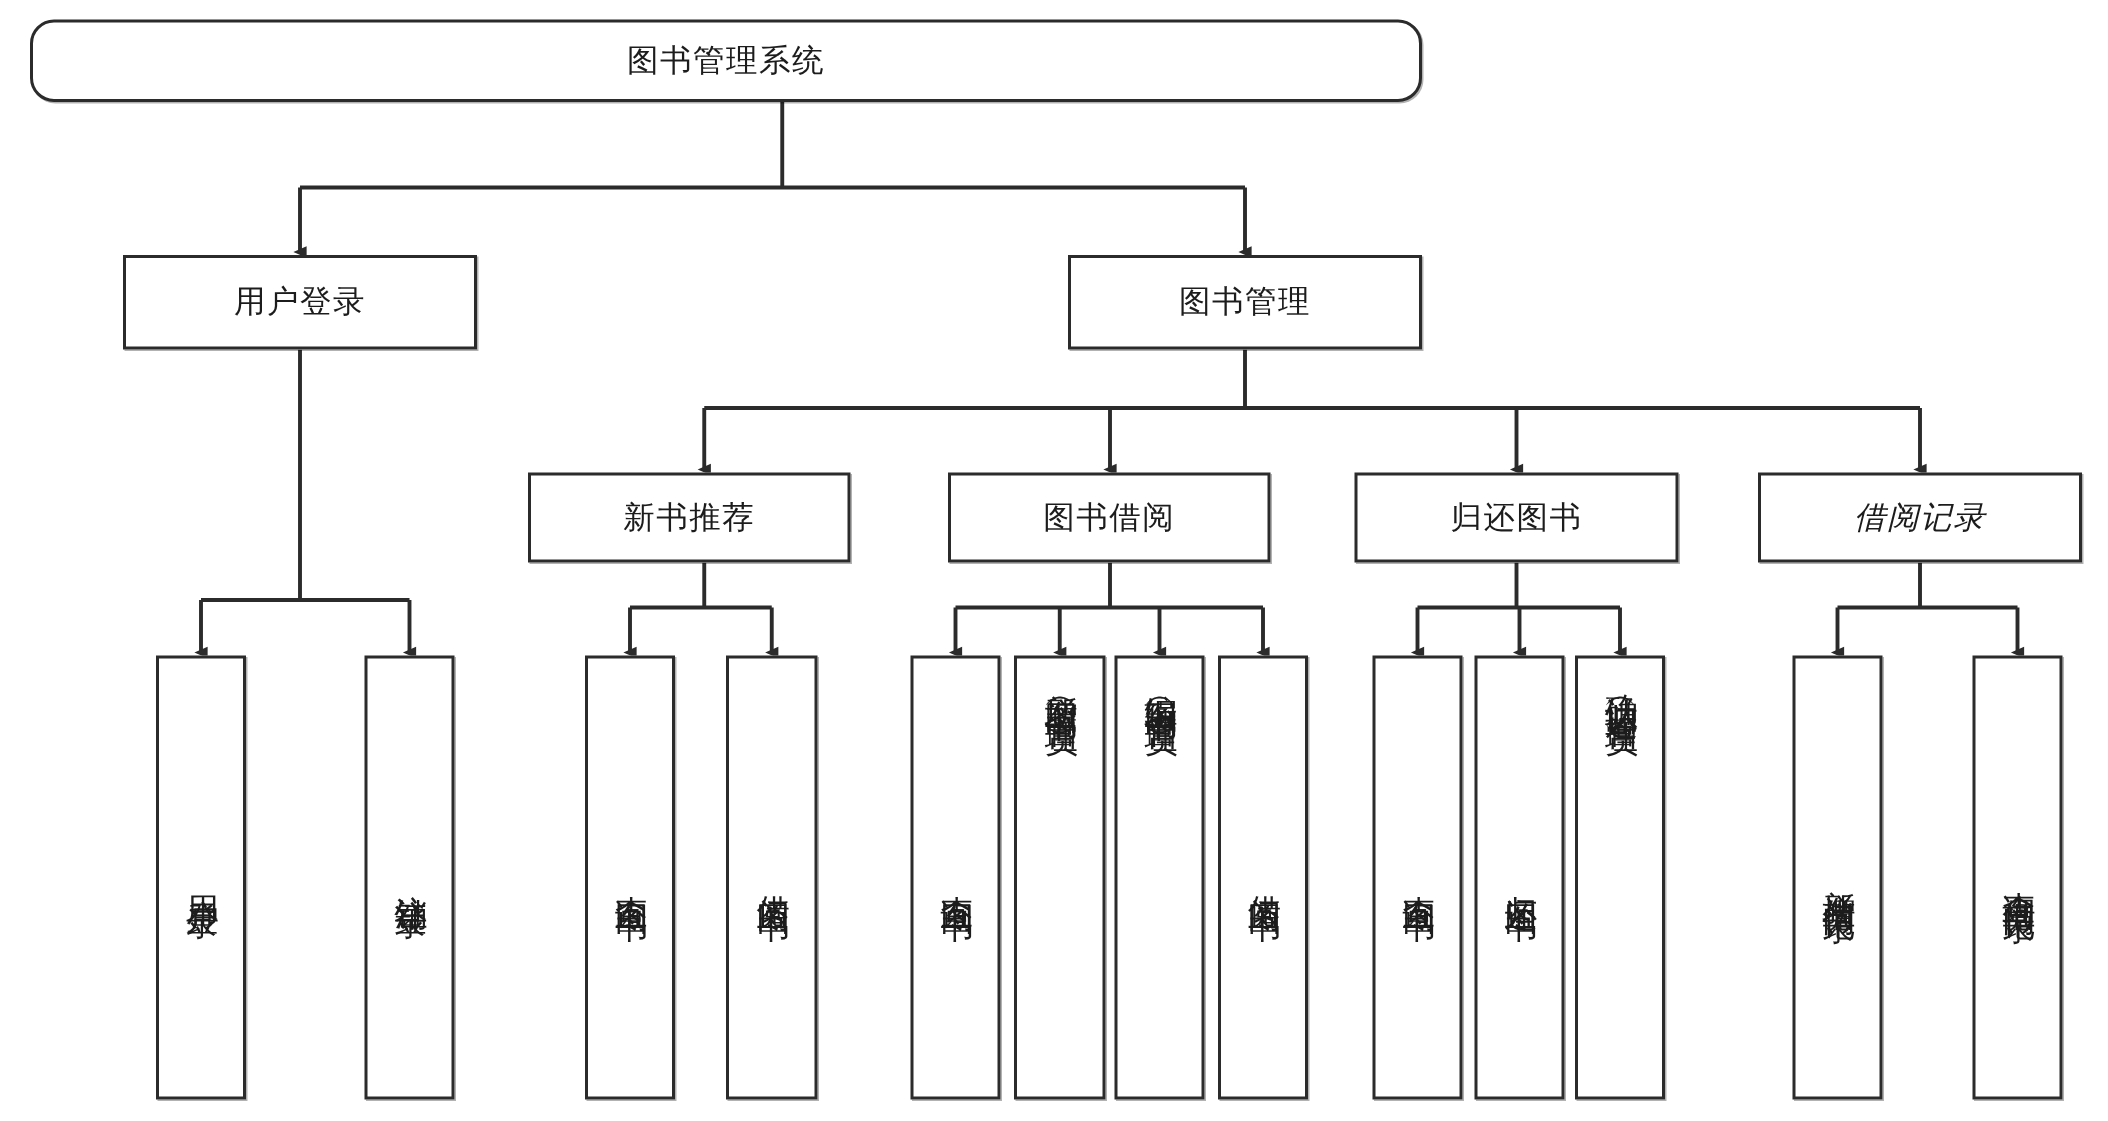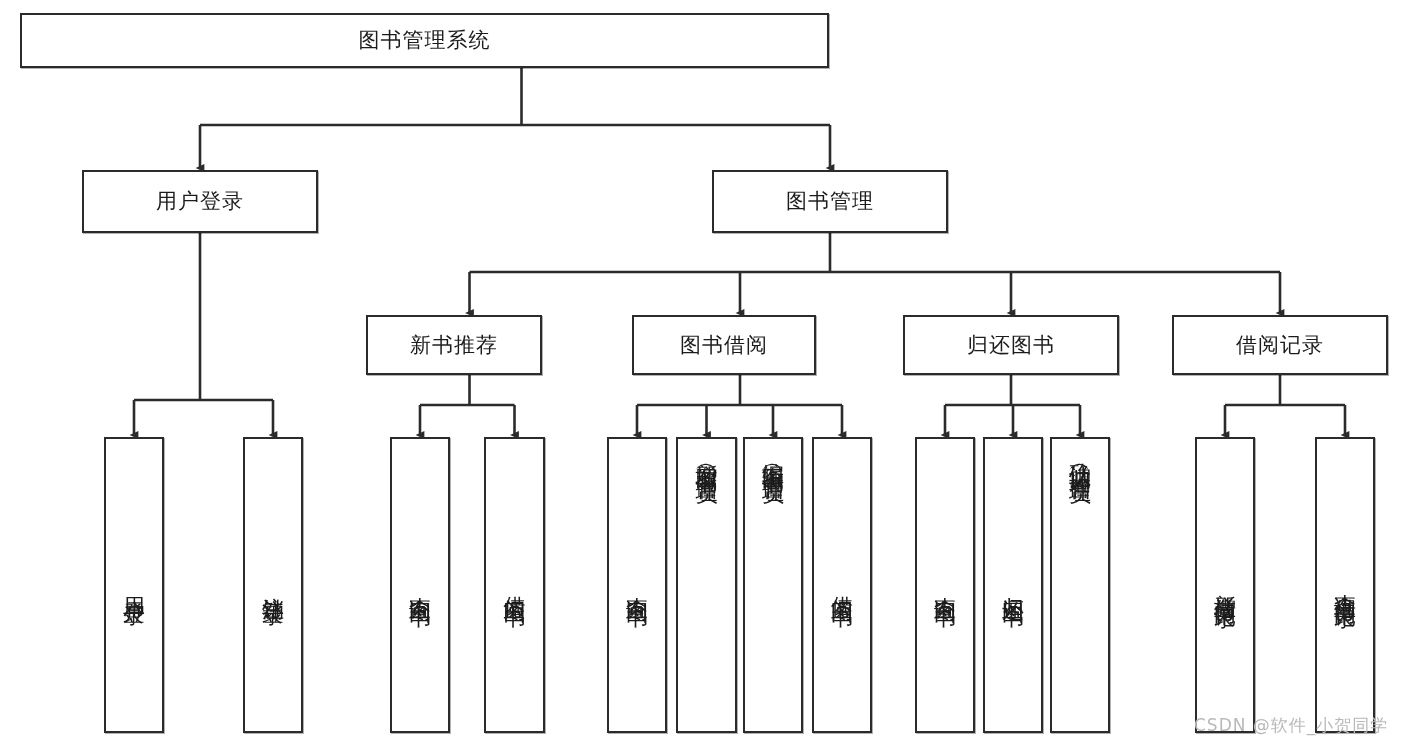--- a/index.html
+++ b/index.html
@@ -101,7 +101,7 @@
   </svg>
 
   <div id="nodes">
-      <div class="node root" style="left: 20px; top: 13px; width: 809px; height: 55px;">
+      <div class="node root" style="left: 20px; top: 13px; width: 928px; height: 55px; border-radius: 16px;">
         <span class="lbl">图书管理系统</span>
       </div>
       <div class="node lvl2" style="left: 82px; top: 170px; width: 236px; height: 63px;">

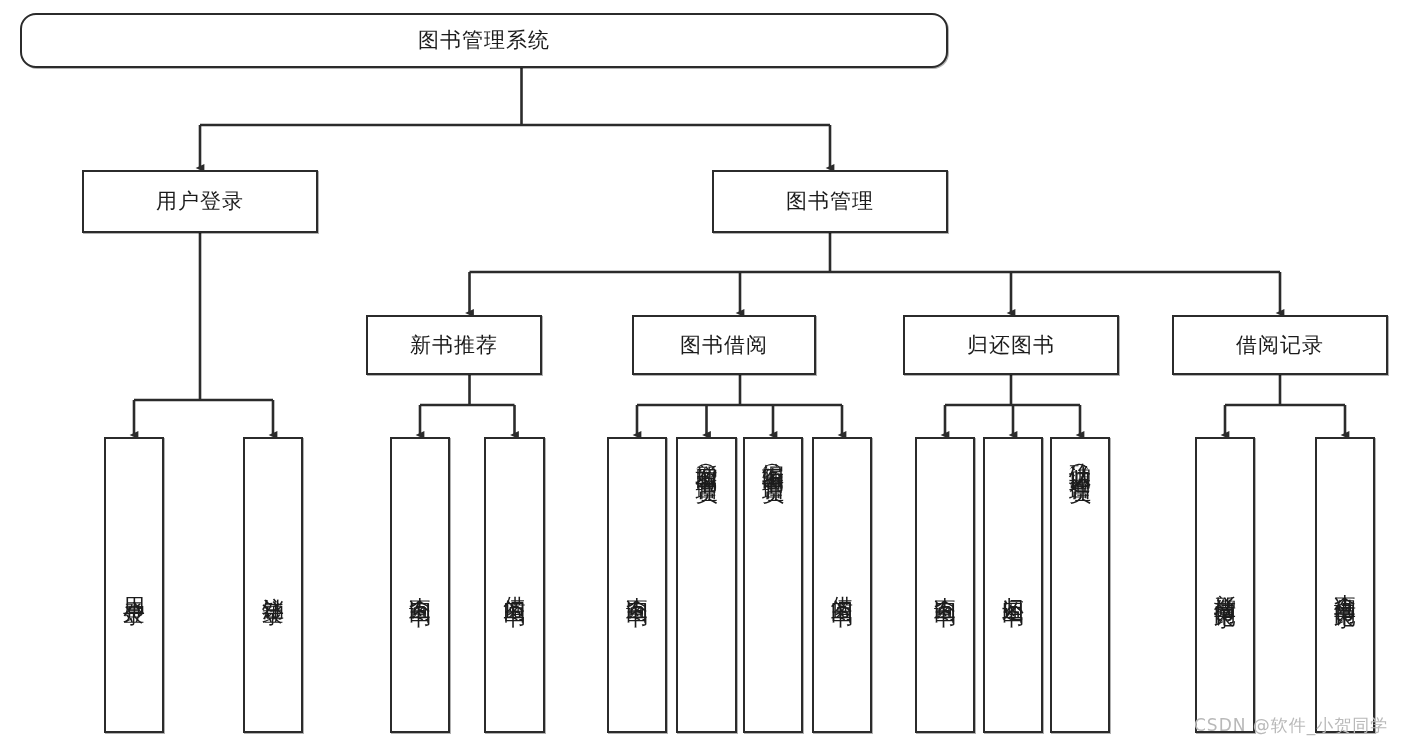--- a/index.html
+++ b/index.html
@@ -110,7 +110,7 @@
       <div class="node lvl2" style="left: 712px; top: 170px; width: 236px; height: 63px; text-align: center;">
         <span class="lbl">图书管理</span>
       </div>
-      <div class="node lvl3" style="left: 366px; top: 315px; width: 176px; height: 60px; text-align: center;">
+      <div class="node lvl3" style="left: 352px; top: 315px; width: 215px; height: 60px; text-align: center;">
         <span class="lbl">新书推荐</span>
       </div>
       <div class="node lvl3" style="left: 632px; top: 315px; width: 184px; height: 60px;">

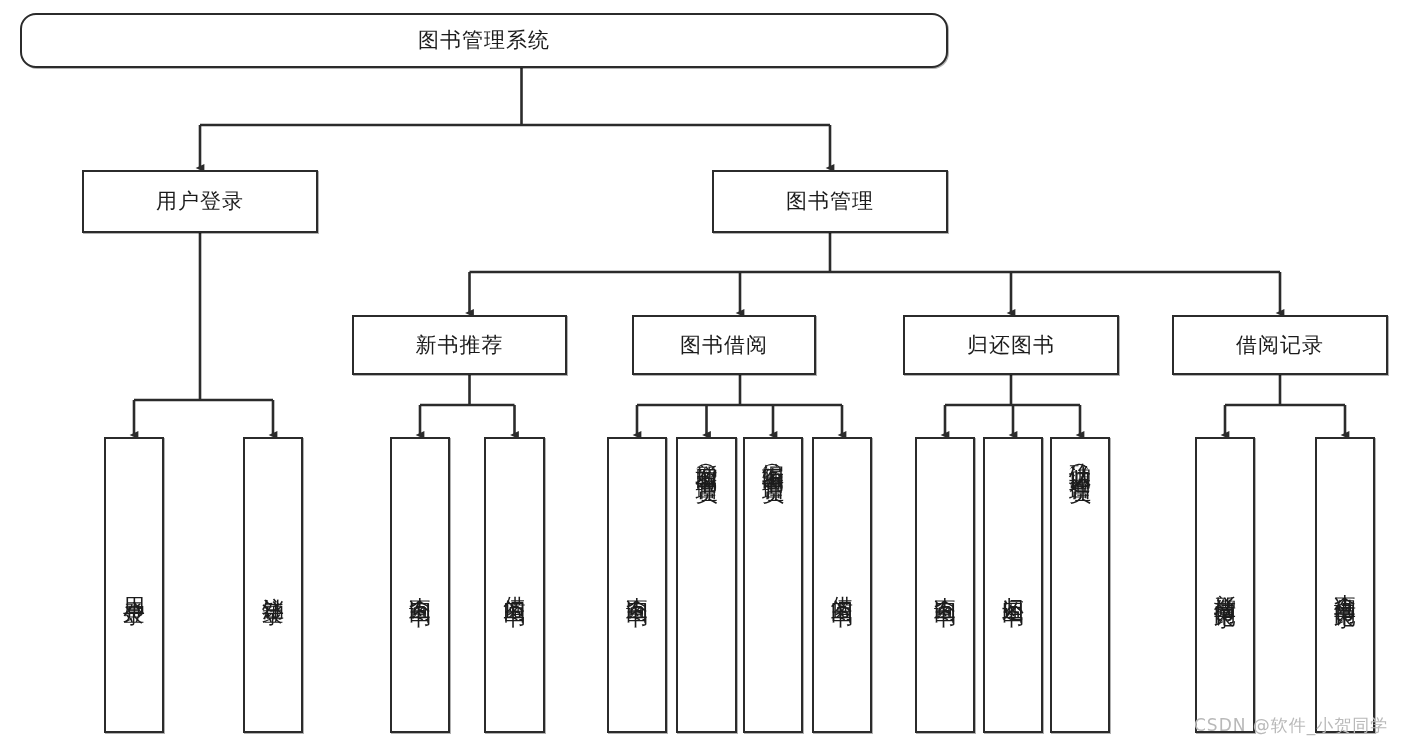--- a/index.html
+++ b/index.html
@@ -113,7 +113,7 @@
       <div class="node lvl3" style="left: 352px; top: 315px; width: 215px; height: 60px; text-align: center;">
         <span class="lbl">新书推荐</span>
       </div>
-      <div class="node lvl3" style="left: 632px; top: 315px; width: 184px; height: 60px;">
+      <div class="node lvl3" style="left: 632px; top: 315px; width: 215px; height: 60px;">
         <span class="lbl">图书借阅</span>
       </div>
       <div class="node lvl3" style="left: 903px; top: 315px; width: 216px; height: 60px;">

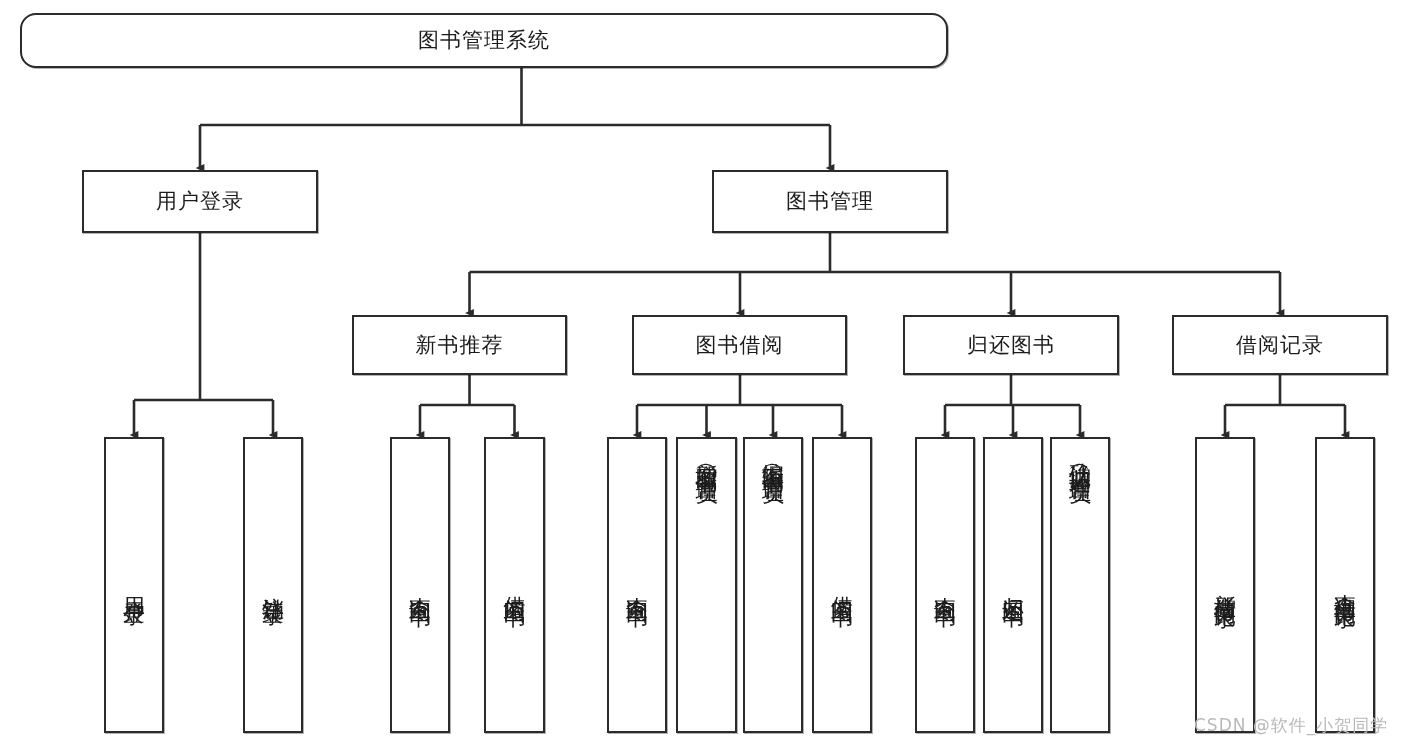--- a/index.html
+++ b/index.html
@@ -119,7 +119,7 @@
       <div class="node lvl3" style="left: 903px; top: 315px; width: 216px; height: 60px;">
         <span class="lbl">归还图书</span>
       </div>
-      <div class="node lvl3" style="left: 1172px; top: 315px; width: 216px; height: 60px;">
+      <div class="node lvl3" style="left: 1172px; top: 315px; width: 216px; height: 60px; font-style: italic;">
         <span class="lbl">借阅记录</span>
       </div>
       <div class="node leaf mid" style="left: 104px; top: 437px; width: 60px; height: 296px;">

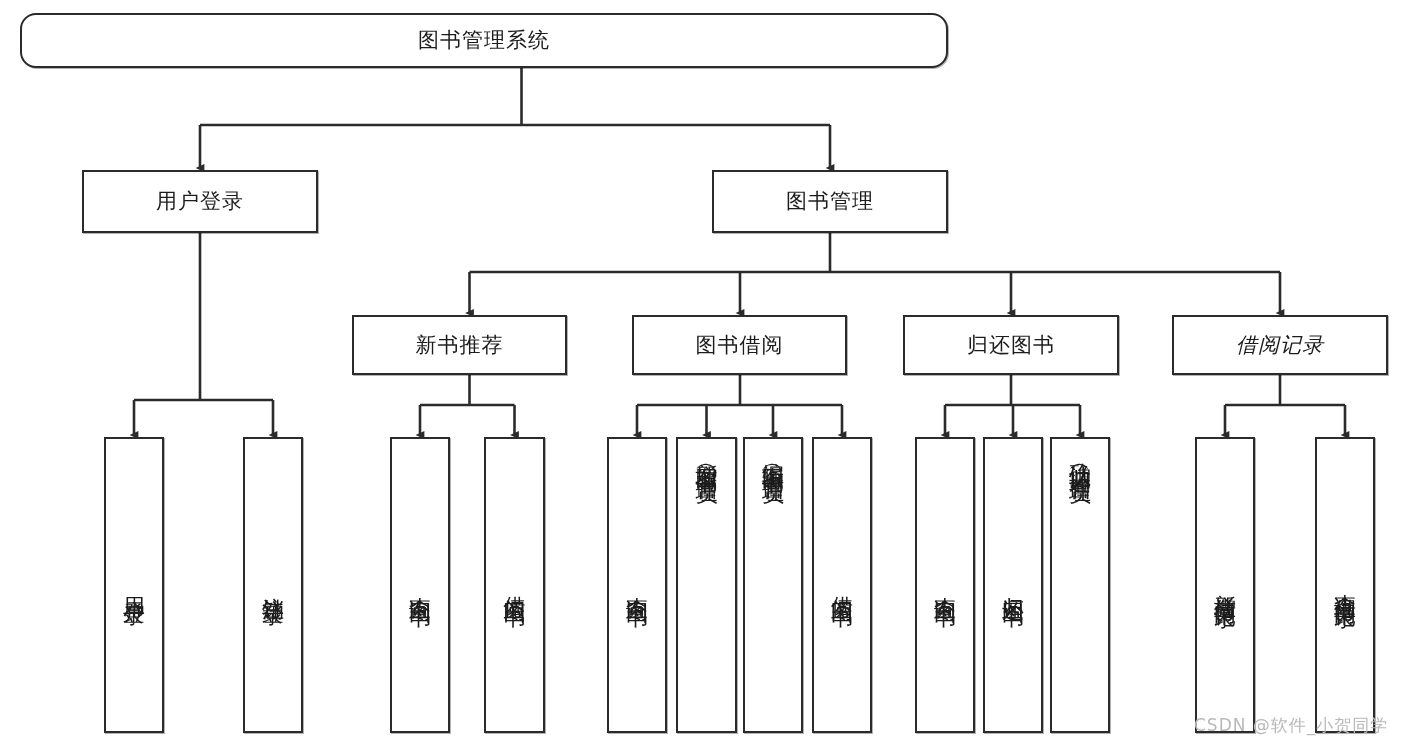--- a/index.html
+++ b/index.html
@@ -163,7 +163,6 @@
       </div>
     </div>
 
-  <div class="watermark" style="left: 1194px; top: 714px;">CSDN @软件_小贺同学</div>
 </div>
 
 </body></html>

